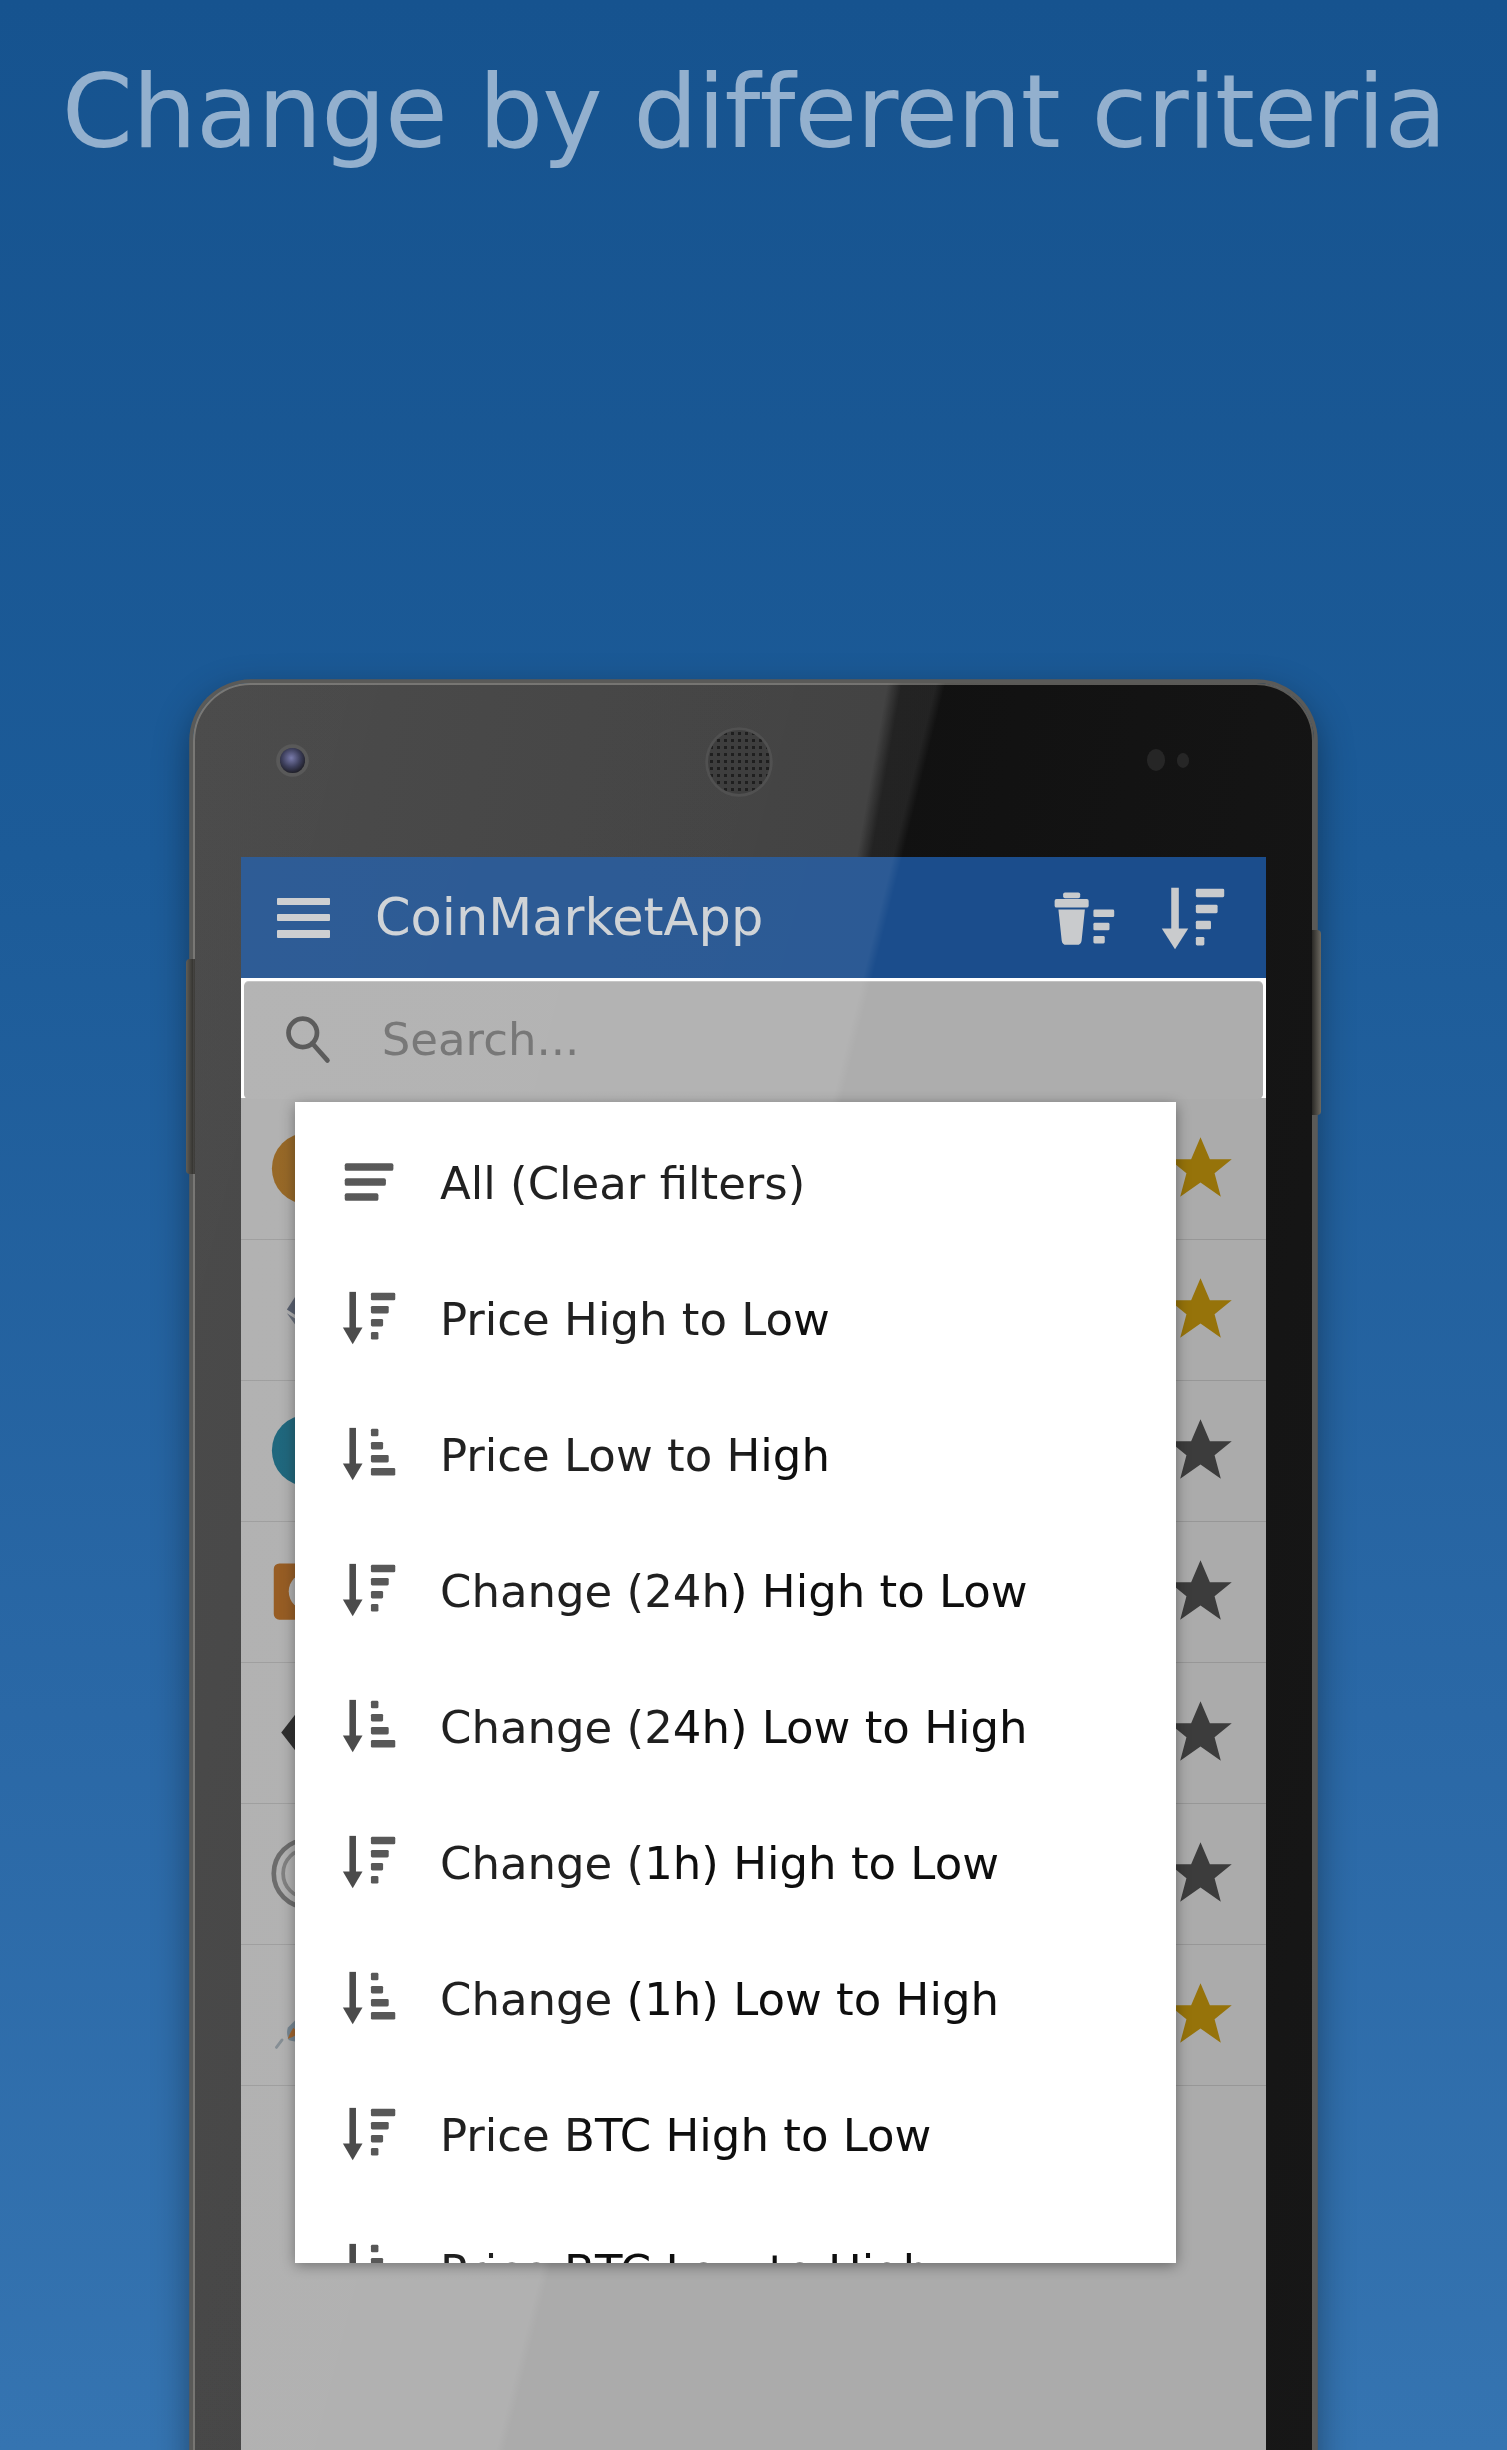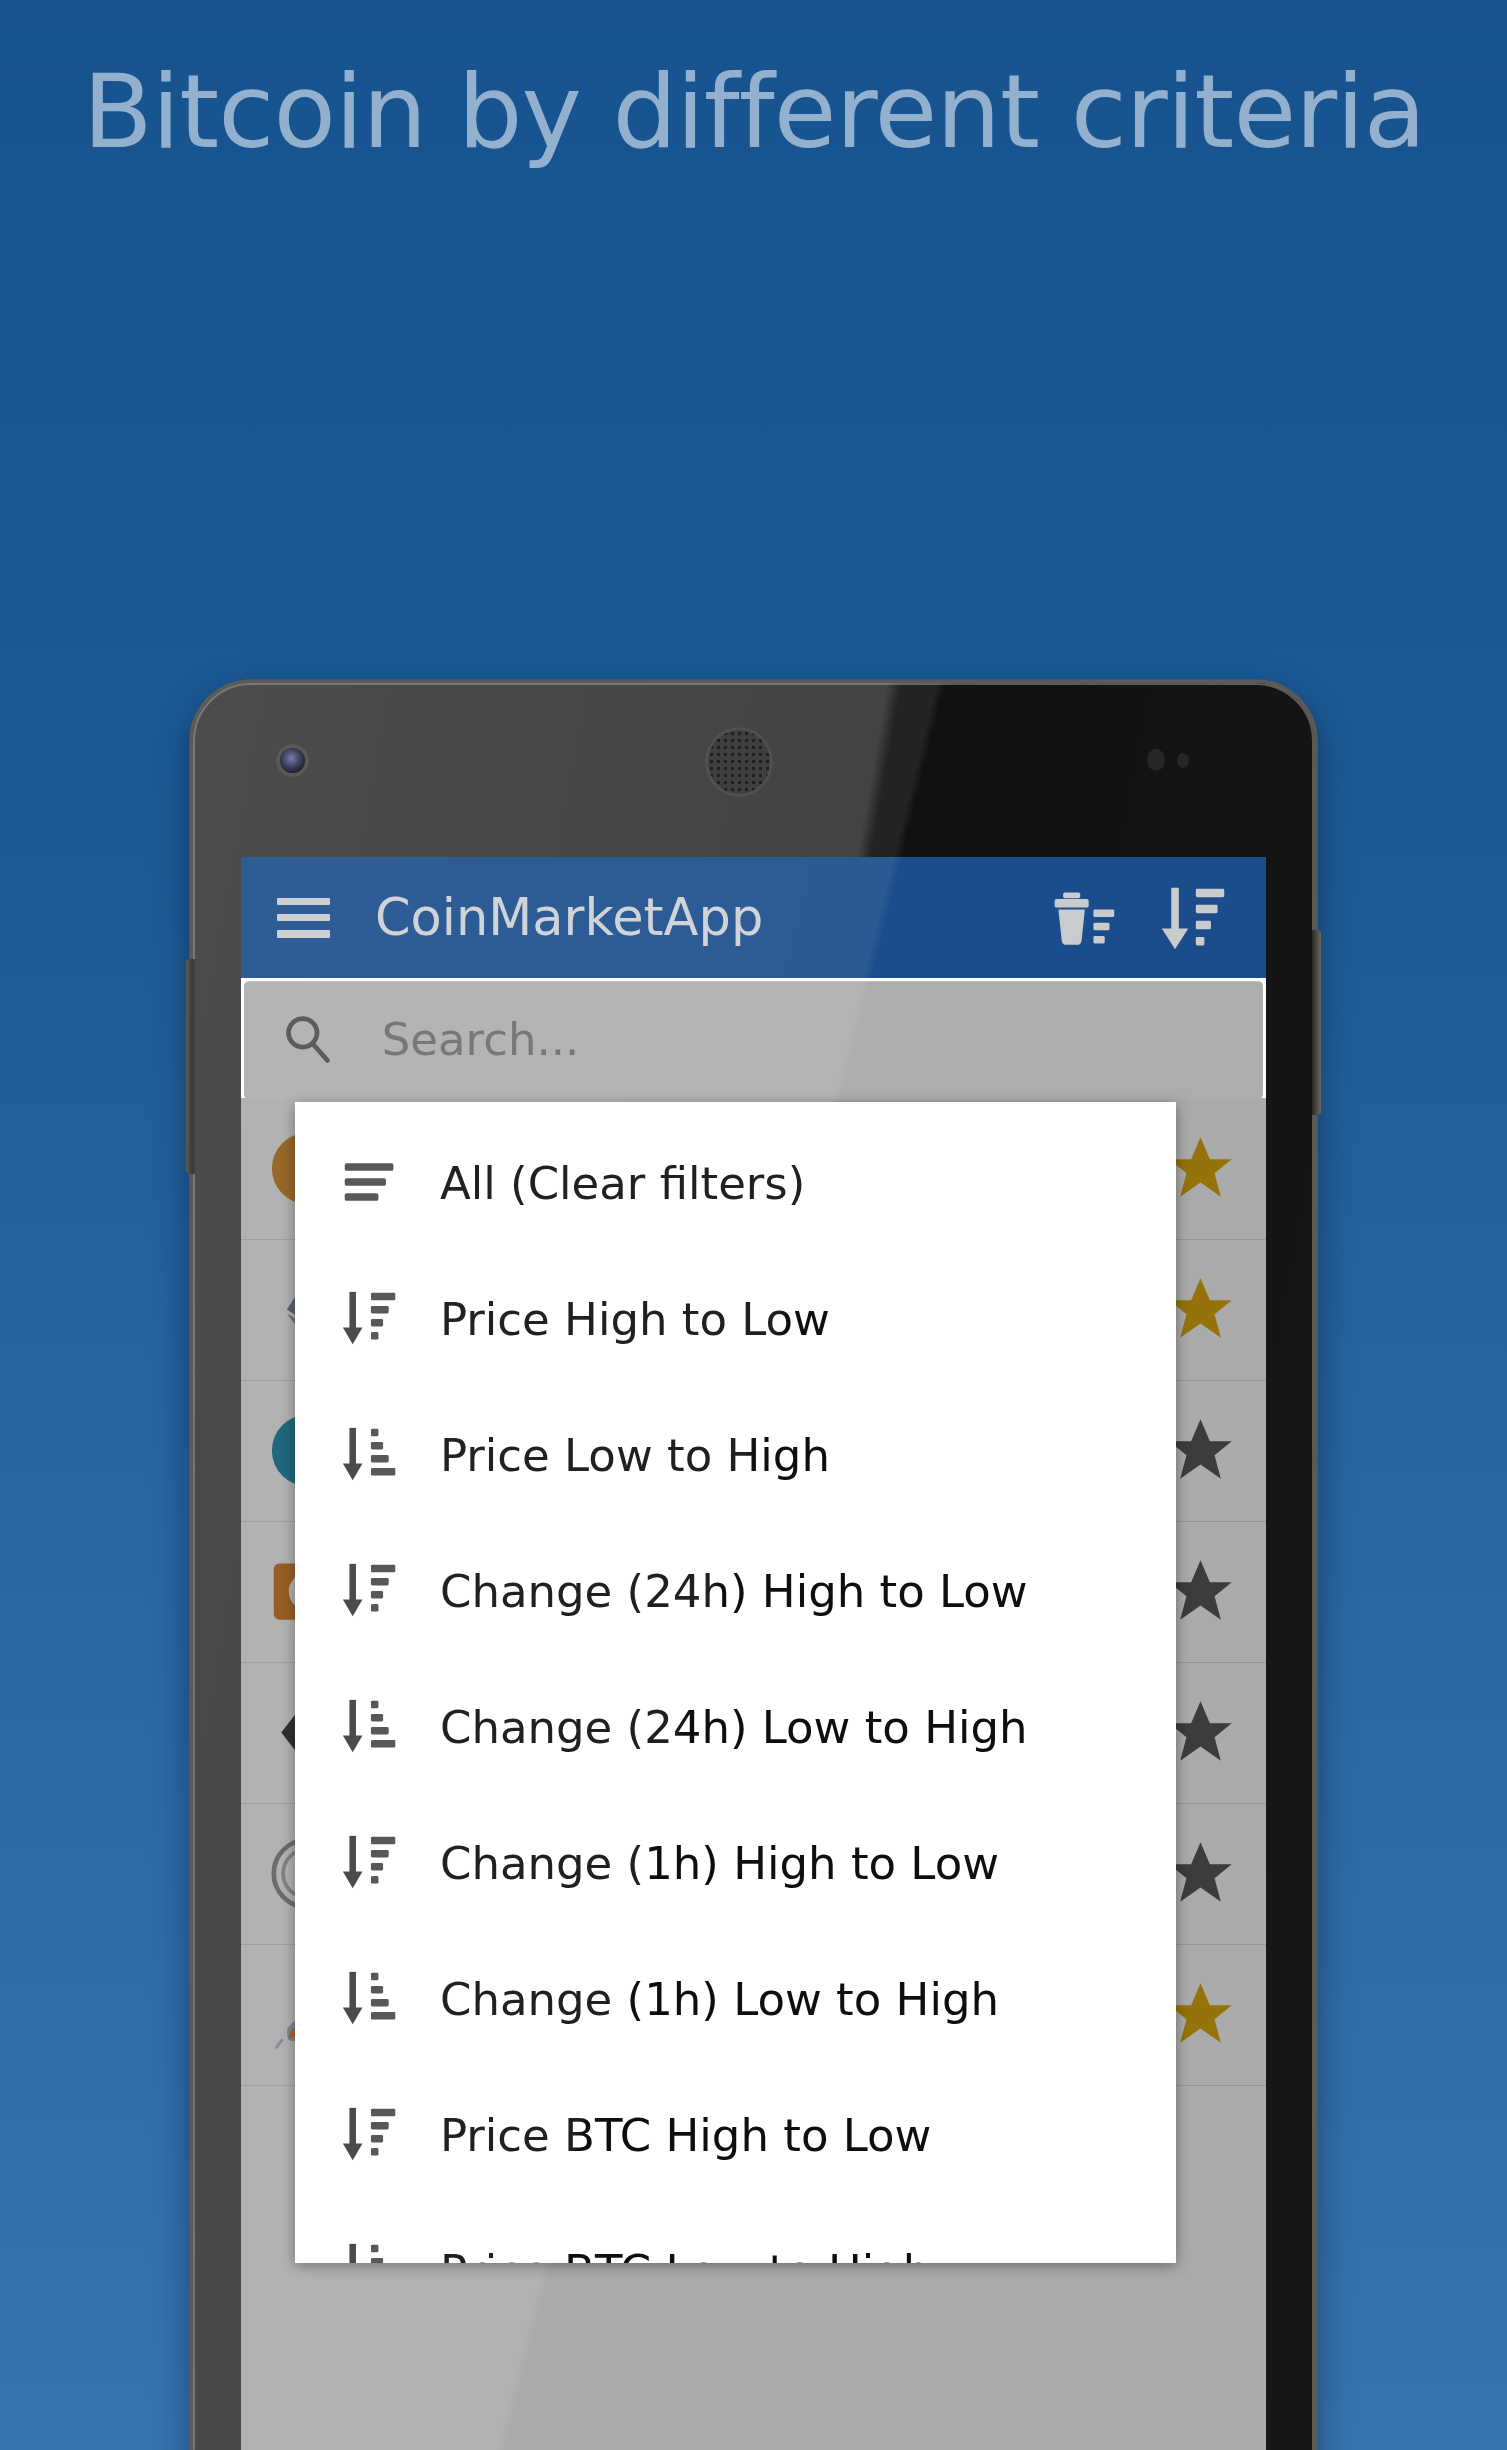--- a/index.html
+++ b/index.html
@@ -223,7 +223,7 @@
 
 <div id="page">
 
-  <div id="headline">Bitcoin by different criteria</div>
+  <div id="headline">Change by different criteria</div>
 
   <div id="phone">
     <div id="phone-rim"></div>

